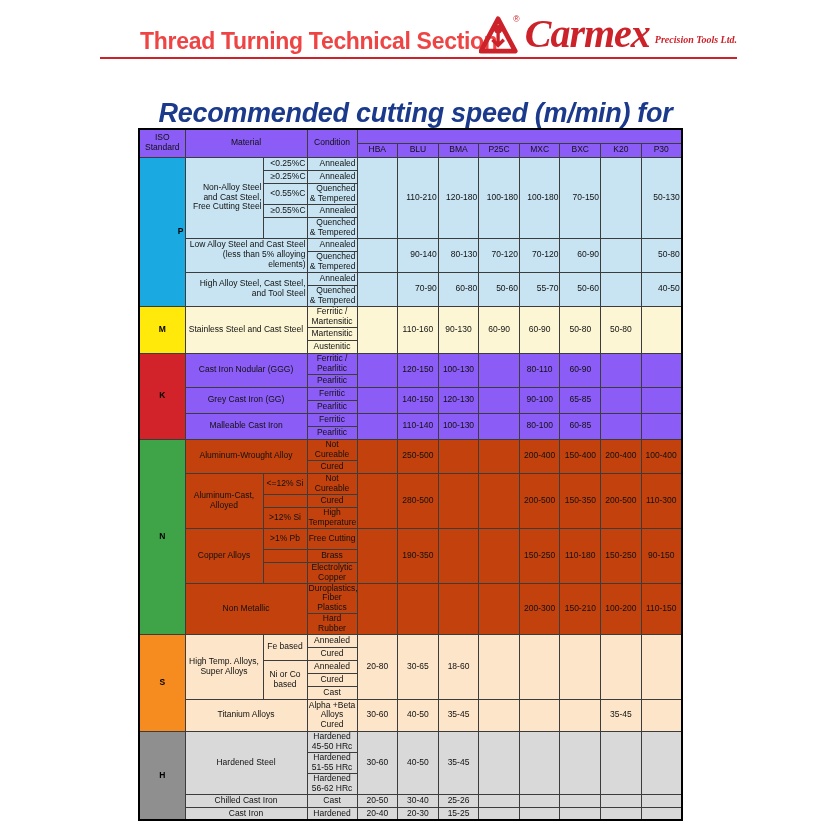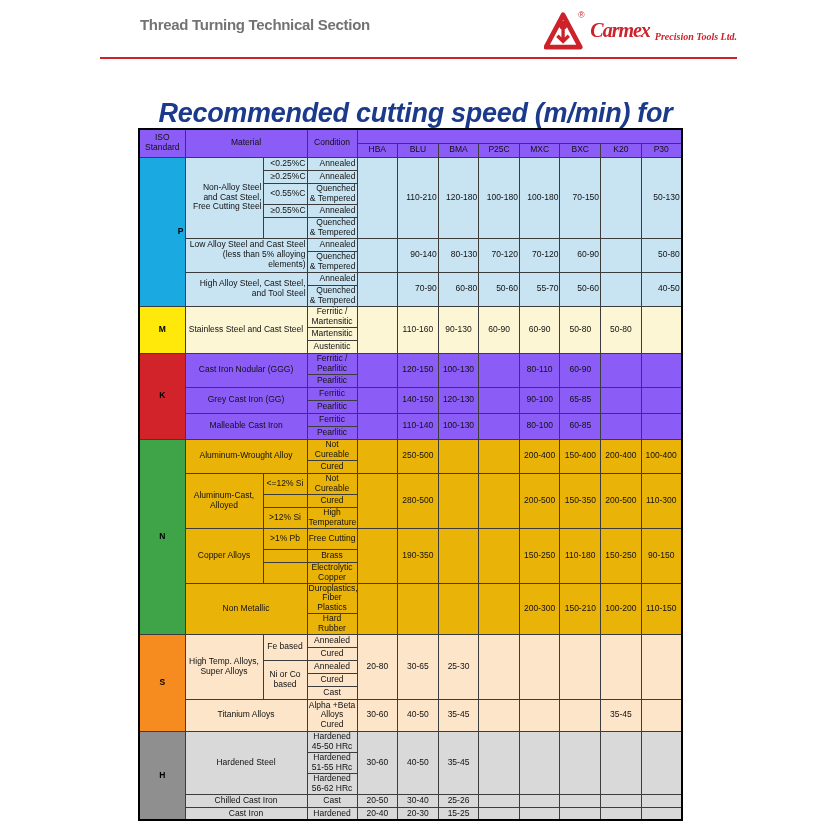--- a/index.html
+++ b/index.html
@@ -6,7 +6,7 @@
   body{width:836px;height:836px;font-family:"Liberation Sans",sans-serif;position:relative;overflow:hidden;color:#111;}
 
   .doc-header{position:absolute;left:100px;top:8px;width:637px;height:46px;}
-  .doc-title{position:absolute;left:40px;top:8px;font-size:15px;font-weight:bold;color:#737373;letter-spacing:-0.3px;margin:0;}
+  .doc-title{position:absolute;left:40px;top:20px;font-size:23px;font-weight:bold;color:#ef4444;letter-spacing:-0.3px;margin:0;}
   .logo{position:absolute;right:0;top:2px;display:flex;align-items:center;}
   .logo-word{font-family:"Liberation Serif",serif;font-style:italic;font-weight:bold;font-size:20px;color:#cc2229;margin-left:4px;letter-spacing:-1px;}
   .logo-suffix{font-family:"Liberation Serif",serif;font-style:italic;font-weight:bold;font-size:10px;color:#cc2229;margin-left:5px;margin-top:12px;}

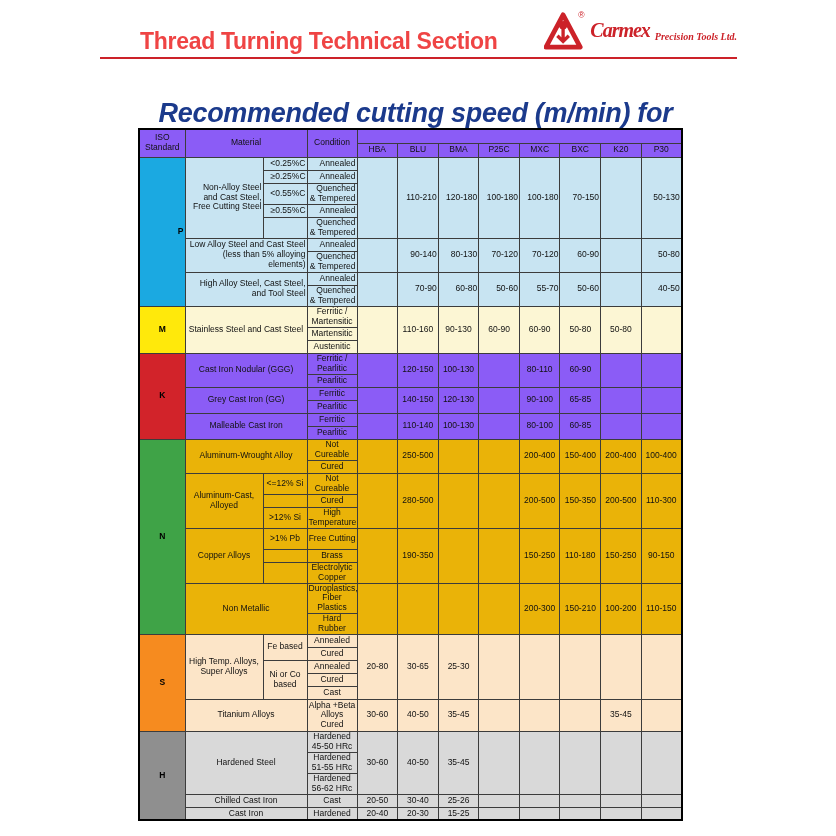--- a/index.html
+++ b/index.html
@@ -8,7 +8,7 @@
   .doc-header{position:absolute;left:100px;top:8px;width:637px;height:46px;}
   .doc-title{position:absolute;left:40px;top:20px;font-size:23px;font-weight:bold;color:#ef4444;letter-spacing:-0.3px;margin:0;}
   .logo{position:absolute;right:0;top:2px;display:flex;align-items:center;}
-  .logo-word{font-family:"Liberation Serif",serif;font-style:italic;font-weight:bold;font-size:20px;color:#cc2229;margin-left:4px;letter-spacing:-1px;}
+  .logo-word{font-family:"Liberation Serif",serif;font-style:italic;font-weight:bold;font-size:40px;color:#cc2229;margin-left:4px;letter-spacing:-1px;}
   .logo-suffix{font-family:"Liberation Serif",serif;font-style:italic;font-weight:bold;font-size:10px;color:#cc2229;margin-left:5px;margin-top:12px;}
   .red-rule{position:absolute;left:100px;top:57px;width:637px;height:2px;background:#cc2229;}
 

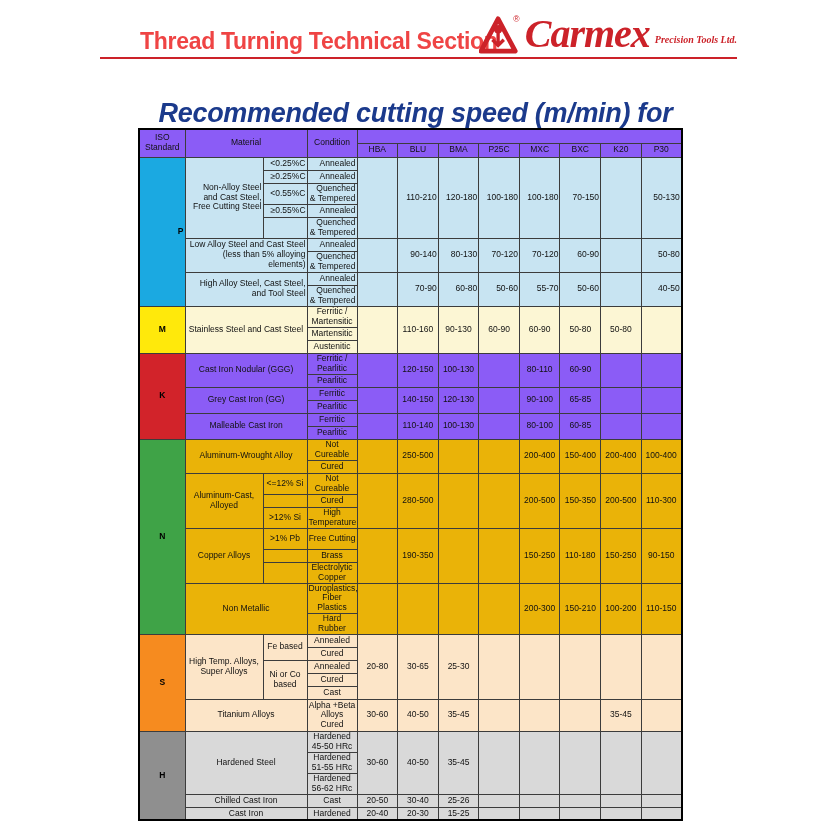--- a/index.html
+++ b/index.html
@@ -24,7 +24,7 @@
   .Lp{background:#1ba9e1;} .Lm{background:#ffe90b;} .Lk{background:#d2232a;}
   .Ln{background:#3fa347;} .Ls{background:#f68b1f;} .Lh{background:#8f8f8f;}
   tr.sp>td{background:#c8e4f2;text-align:right;} tr.sm>td{background:#fcf6d4;} tr.sk>td{background:#8b5cf6;}
-  tr.sn>td{background:#eab308;} tr.ss>td{background:#fce5c8;} tr.sh>td{background:#d9d9d9;}
+  tr.sn>td{background:#c2410c;} tr.ss>td{background:#fce5c8;} tr.sh>td{background:#d9d9d9;}
   tr.sp>td.letter{background:#1ba9e1;} tr.sm>td.letter{background:#ffe90b;} tr.sk>td.letter{background:#d2232a;}
   tr.sn>td.letter{background:#3fa347;} tr.ss>td.letter{background:#f68b1f;} tr.sh>td.letter{background:#8f8f8f;}
   tr.h13{height:13px;} tr.h14{height:14px;} tr.h21{height:21px;} tr.h32{height:32px;}

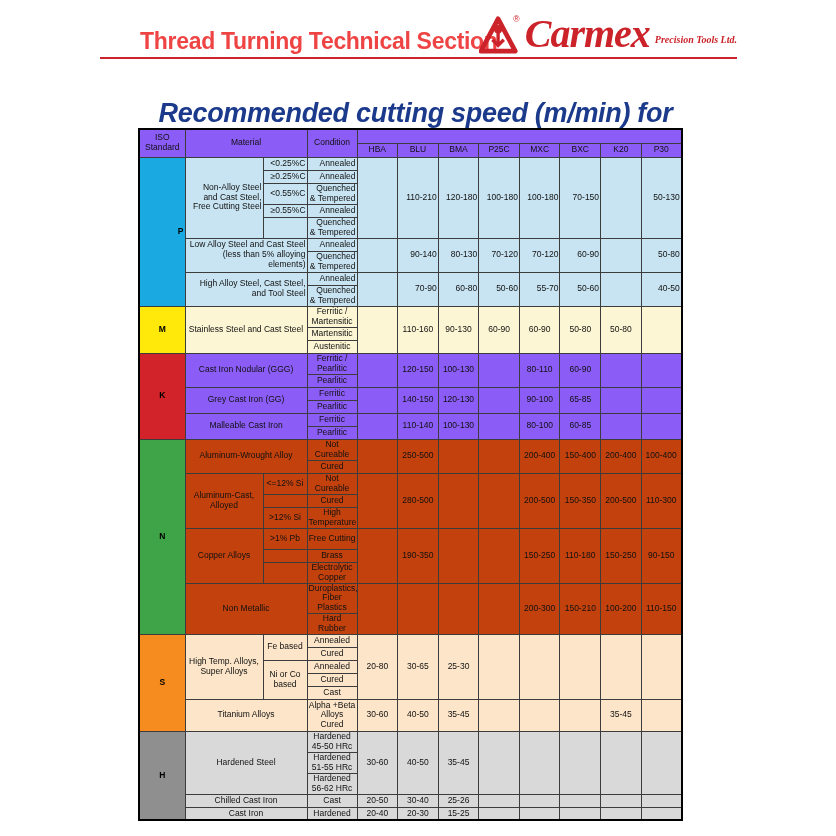--- a/index.html
+++ b/index.html
@@ -292,7 +292,7 @@
     <td>Annealed</td>
     <td class="val" rowspan="5">20-80</td>
     <td class="val" rowspan="5">30-65</td>
-    <td class="val" rowspan="5">25-30</td>
+    <td class="val" rowspan="5">18-60</td>
     <td class="val" rowspan="5"></td>
     <td class="val" rowspan="5"></td>
     <td class="val" rowspan="5"></td>

